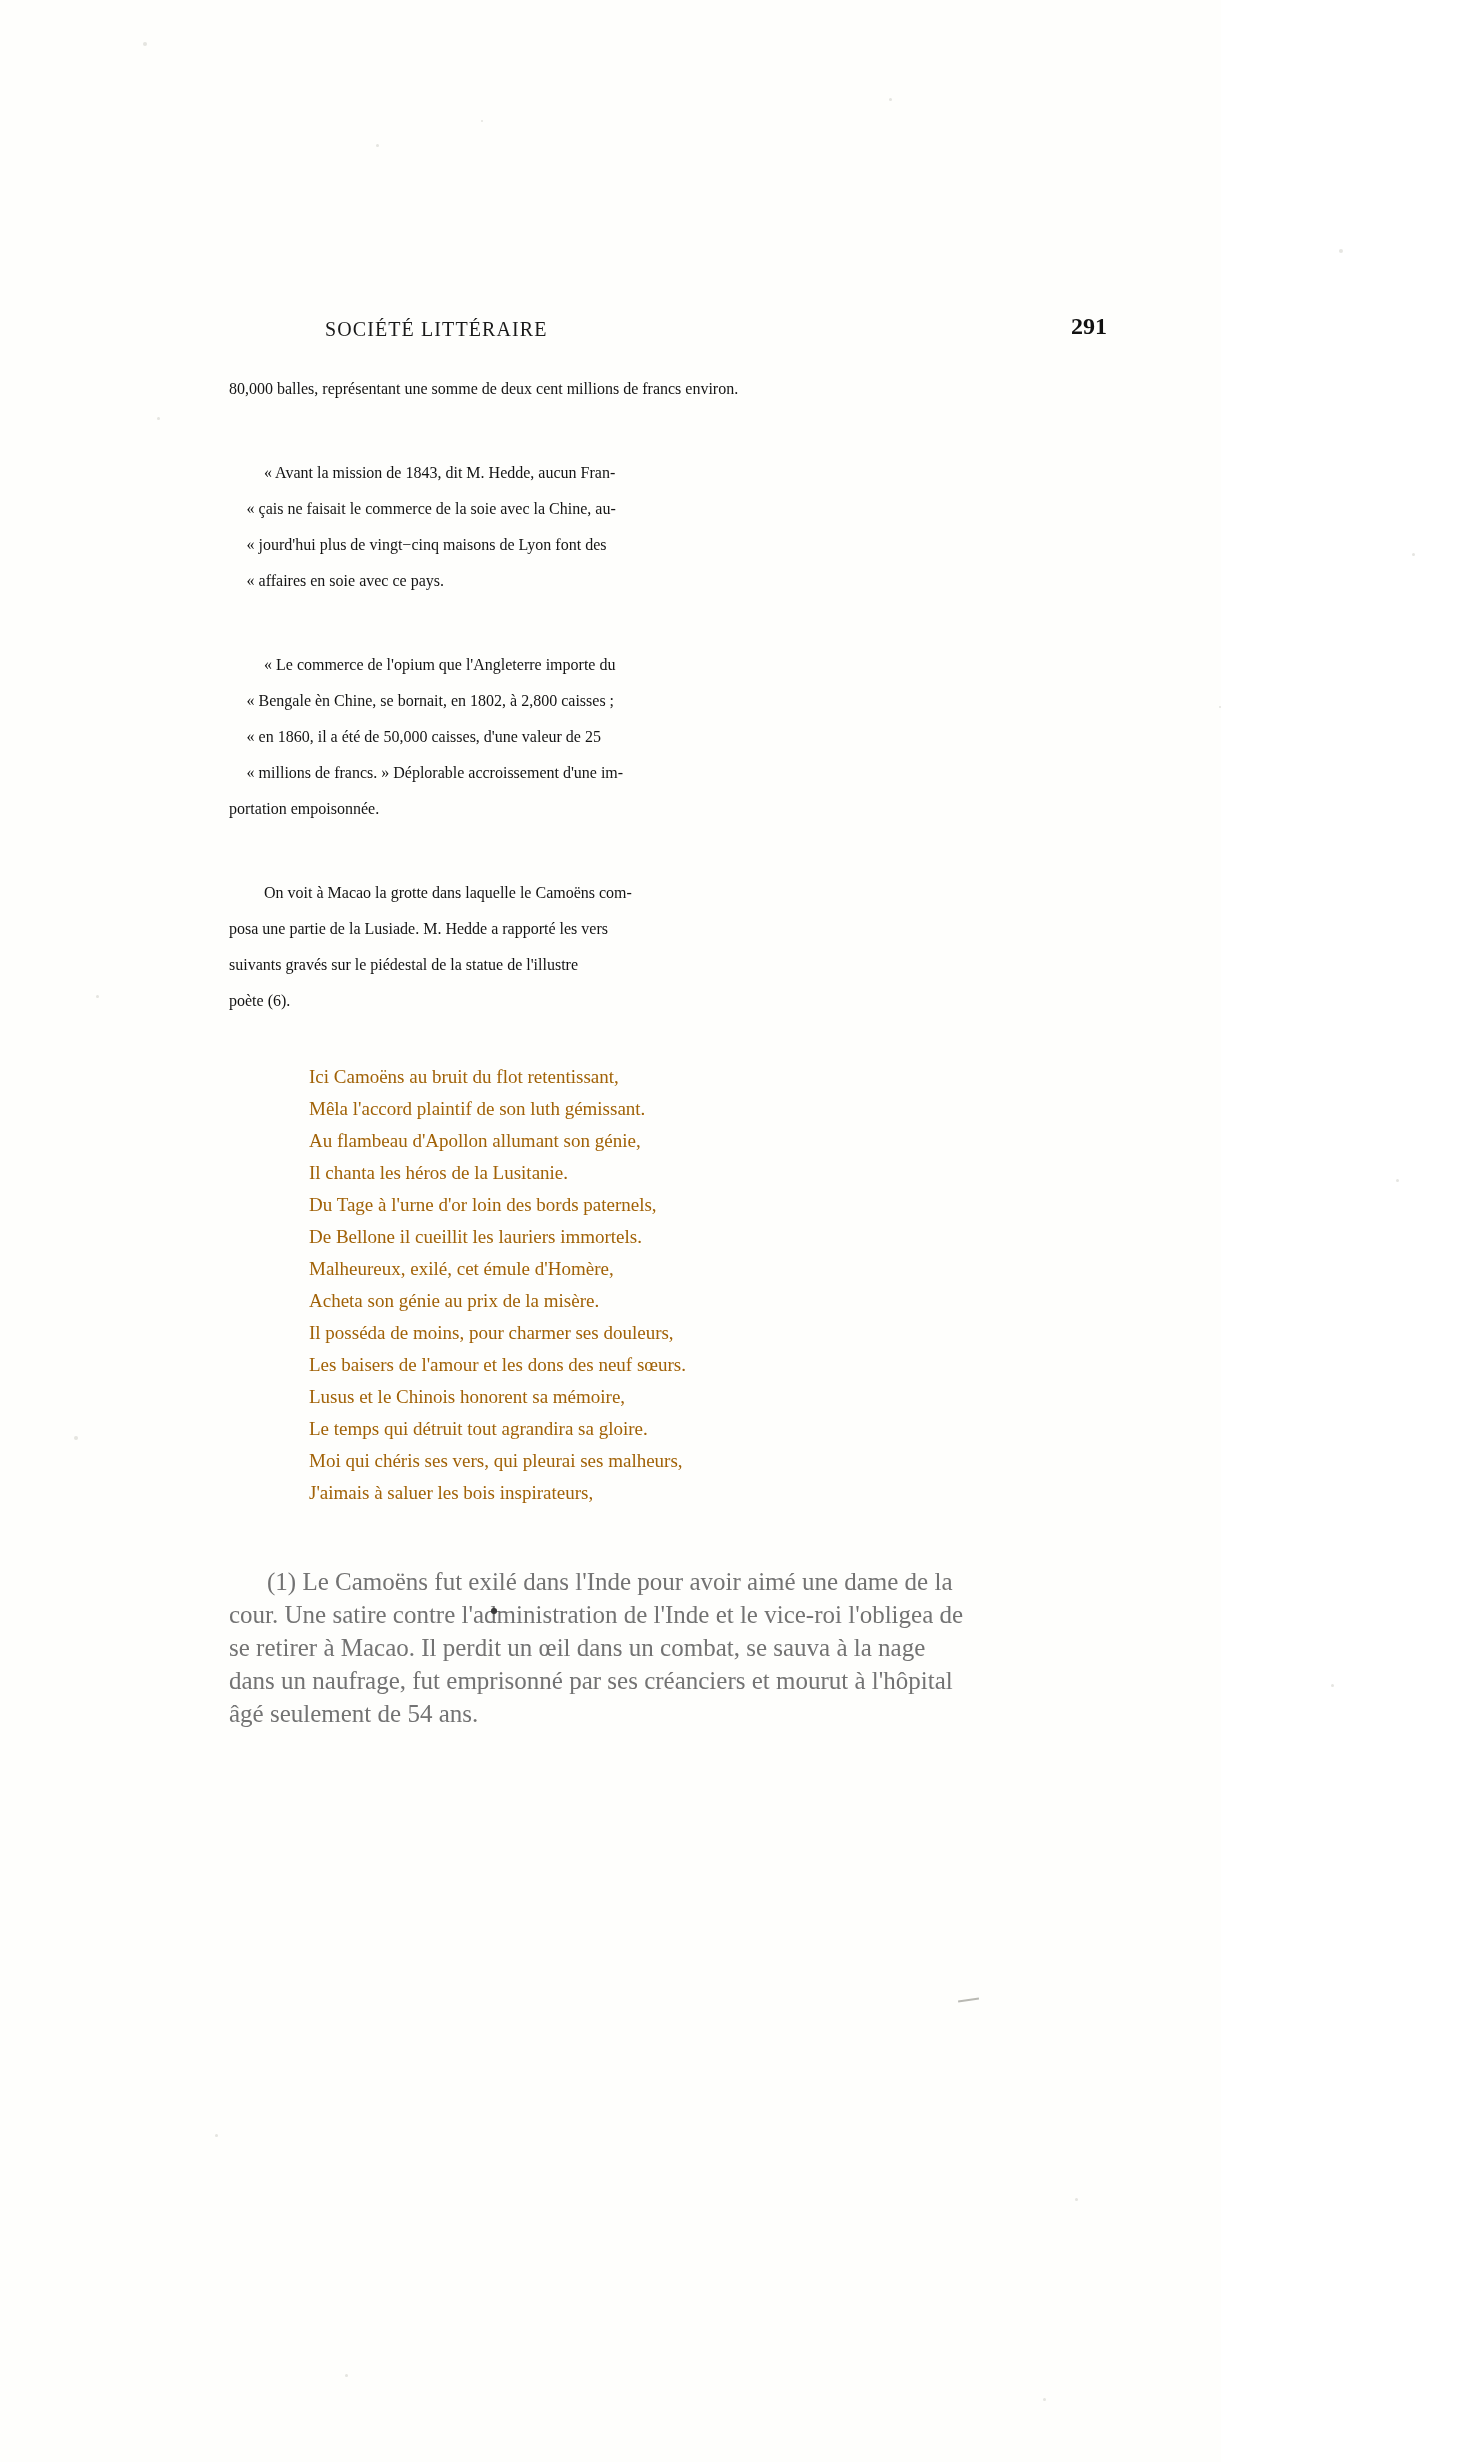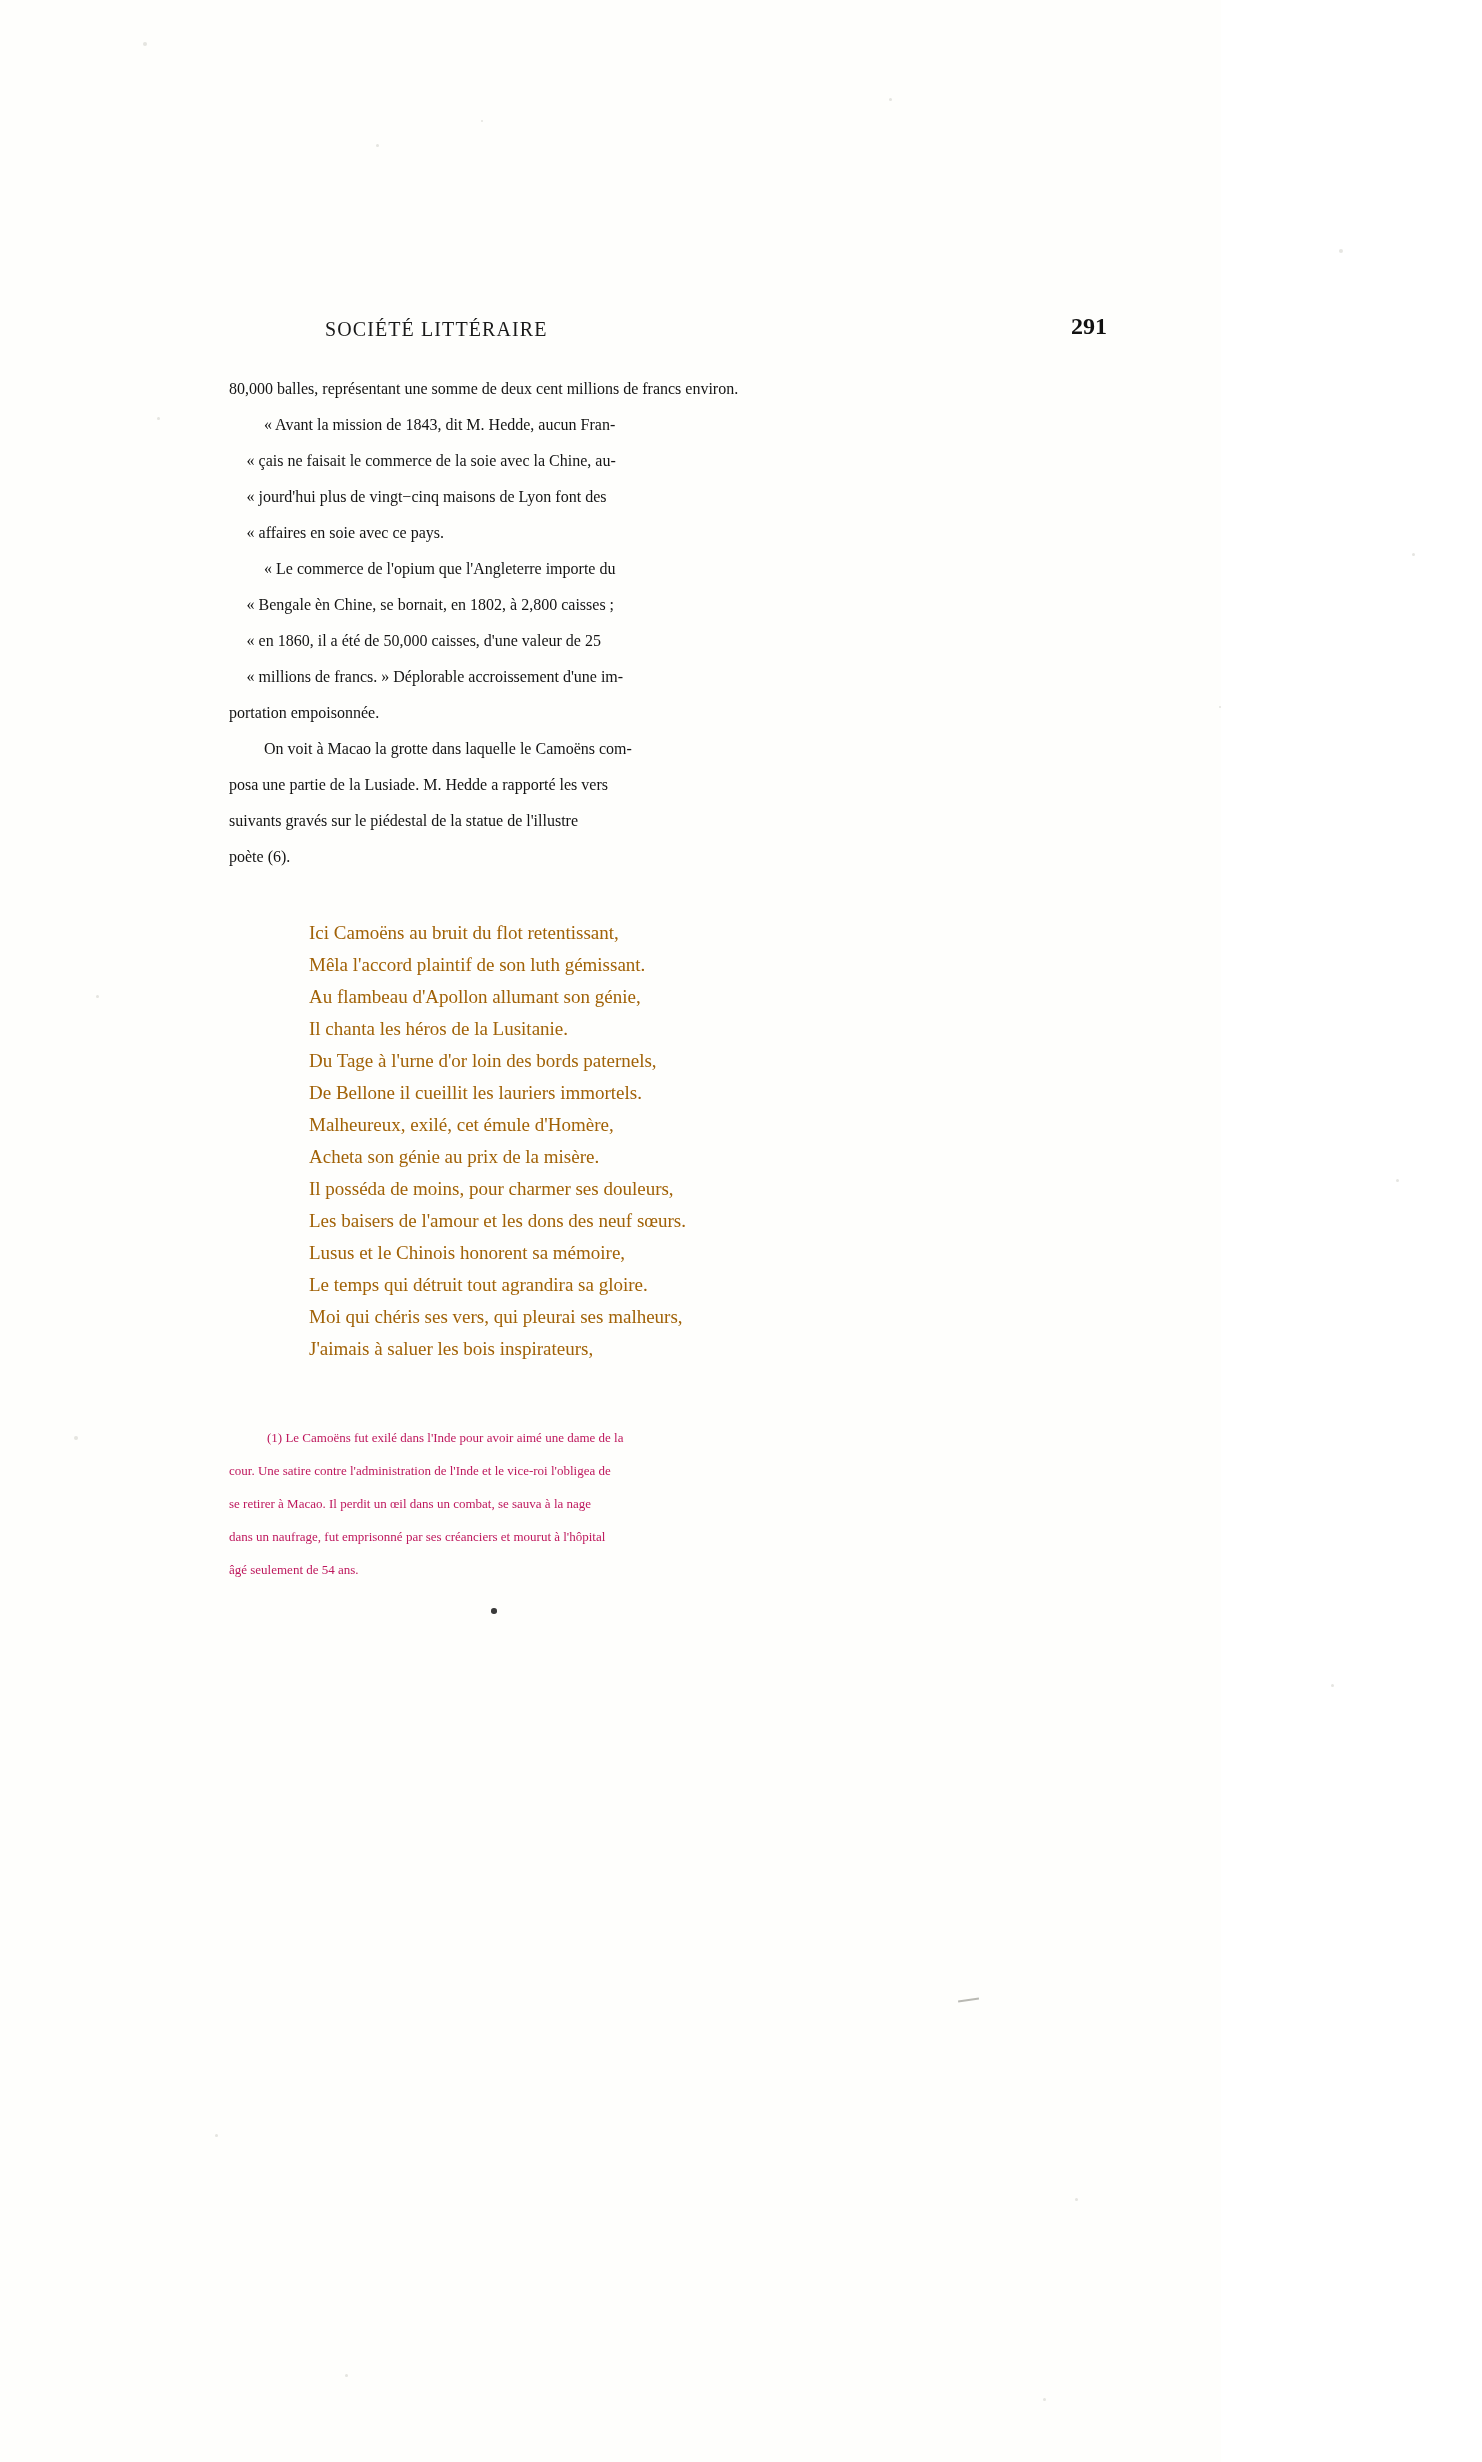--- a/index.html
+++ b/index.html
@@ -66,7 +66,7 @@
     color: #141414;
     -webkit-font-smoothing: antialiased;
   }
-  p.body.indent { text-indent: 35px; }
+  p.body.indent { text-indent: 35px; margin-top: 48px; }
   p.body.quote  { text-indent: 17.6px; }
 
   .verse {

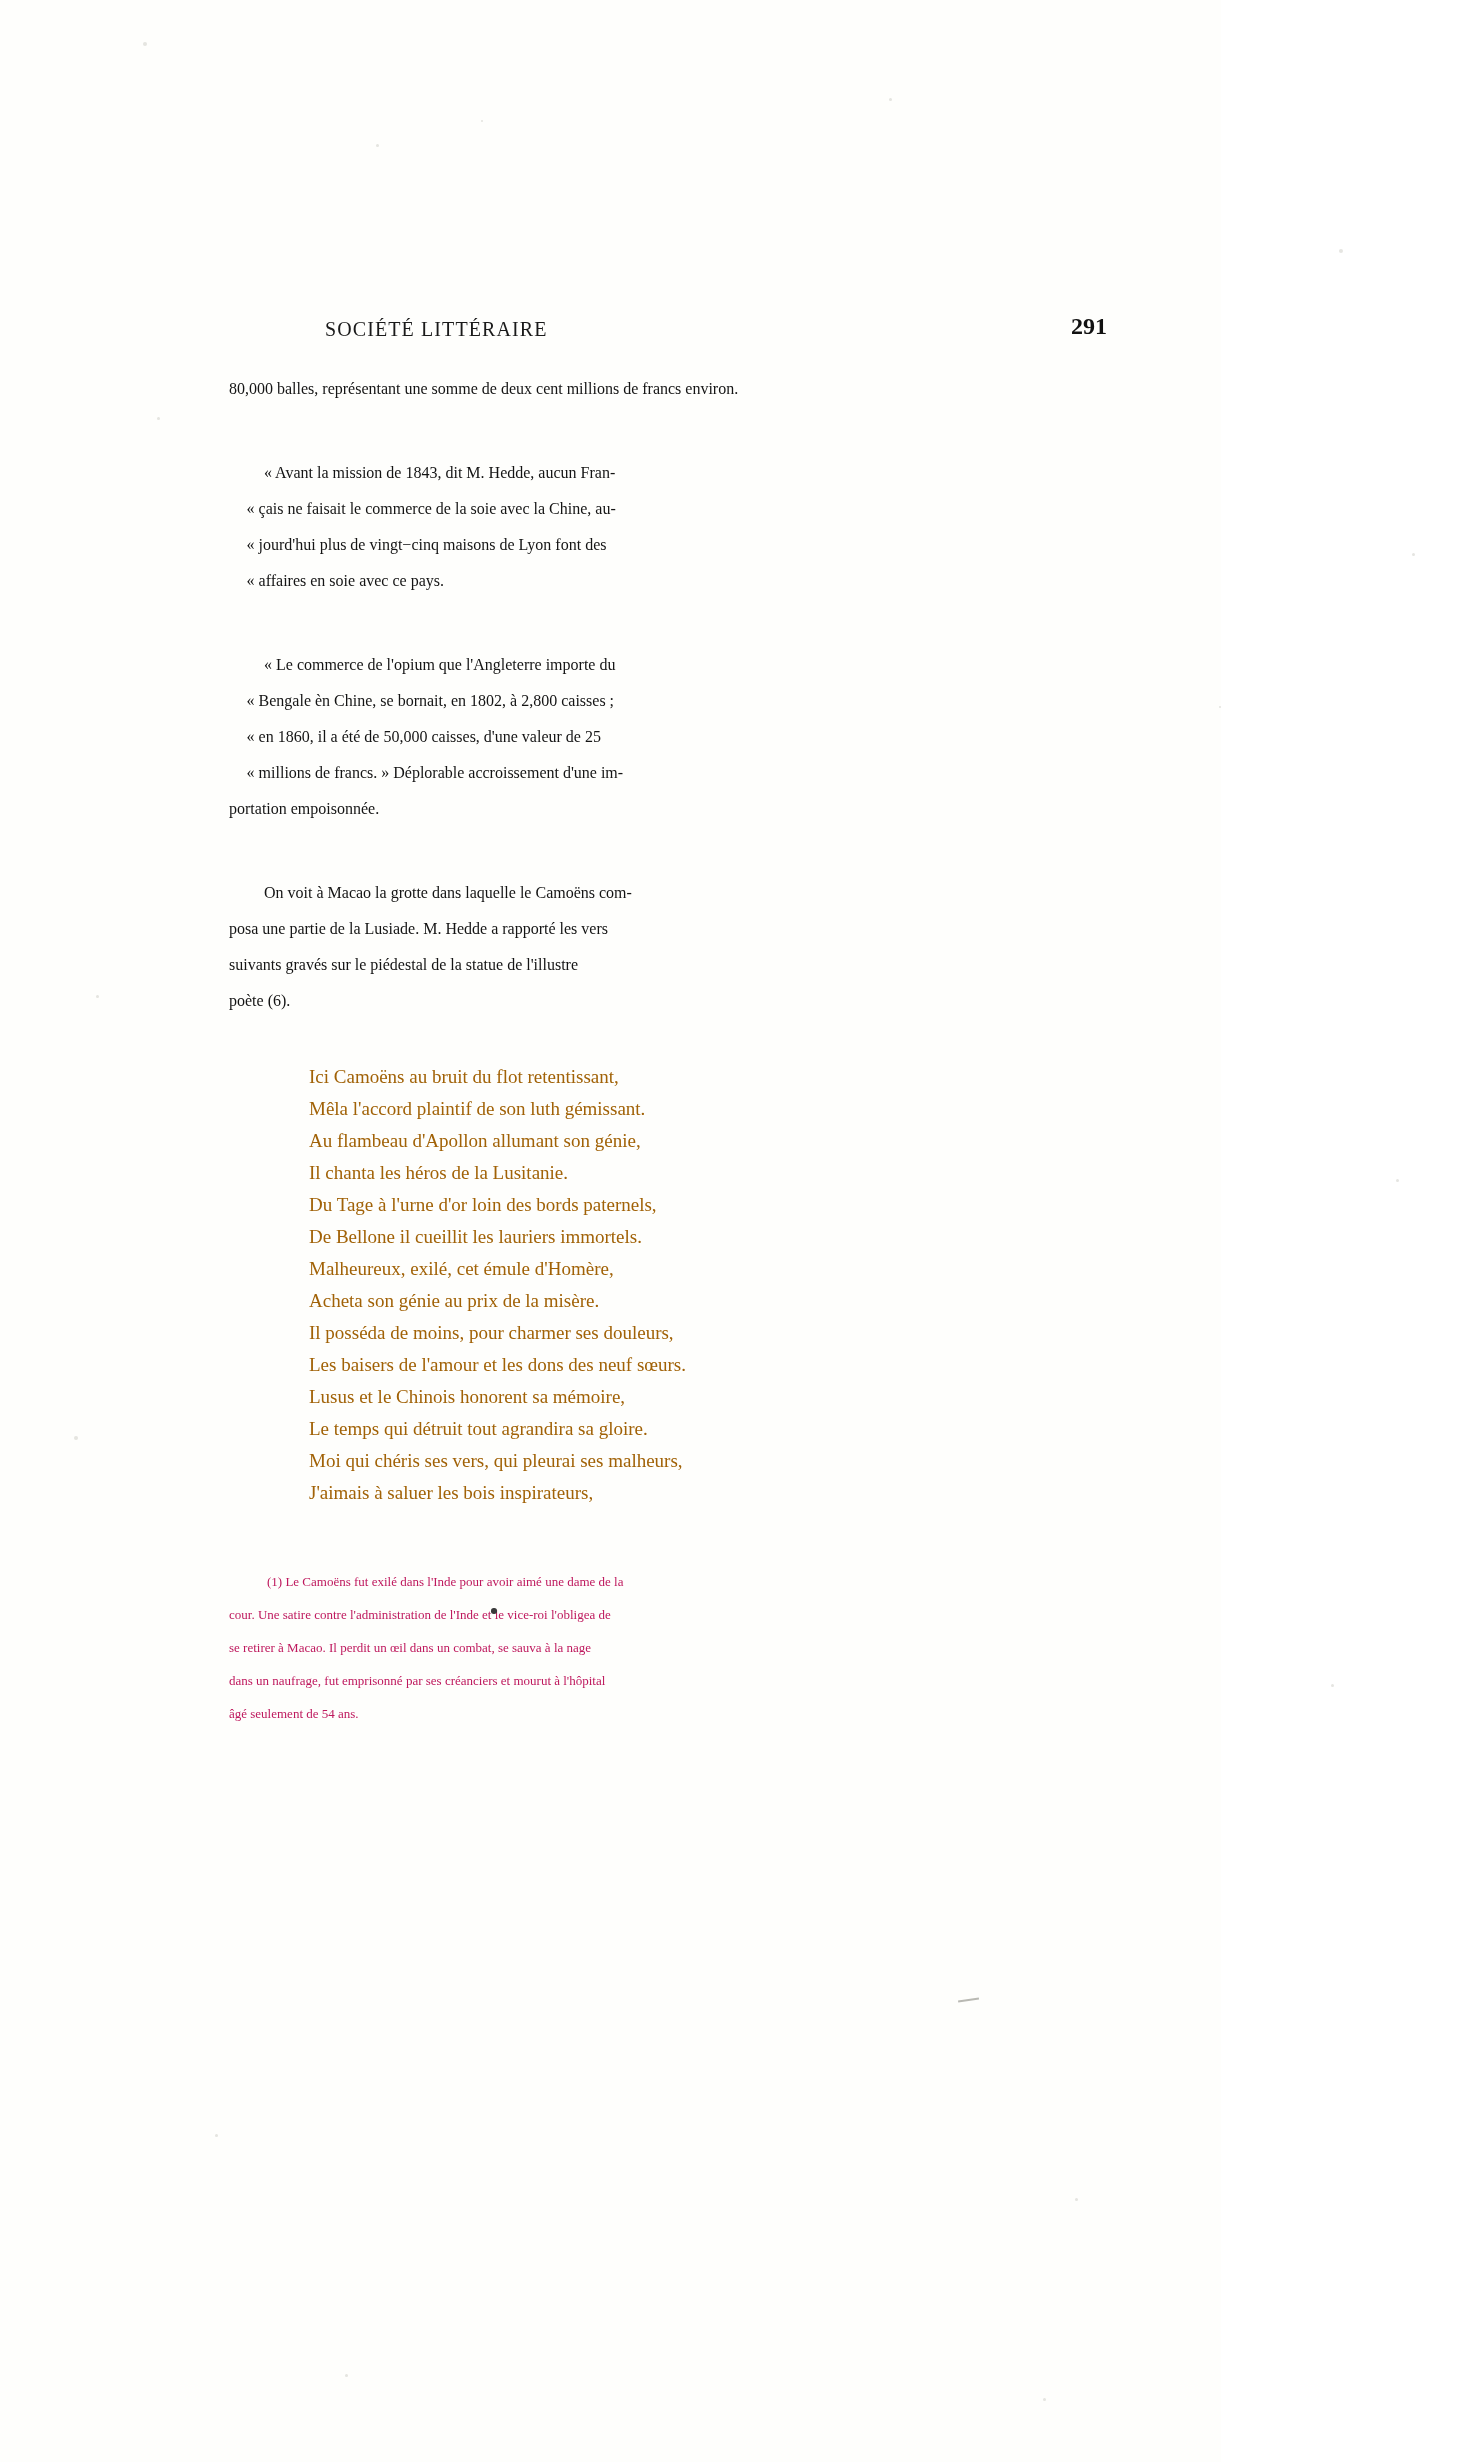--- a/index.html
+++ b/index.html
@@ -80,10 +80,10 @@
 
   .footnote {
     margin-top: 56px;
-    font-size: 13px;
+    font-size: 25px;
     line-height: 33px;
     text-align: justify;
-    color: #be185d;
+    color: #737373;
     width: 882px;
   }
   .footnote .fn-first { text-indent: 38px; }

